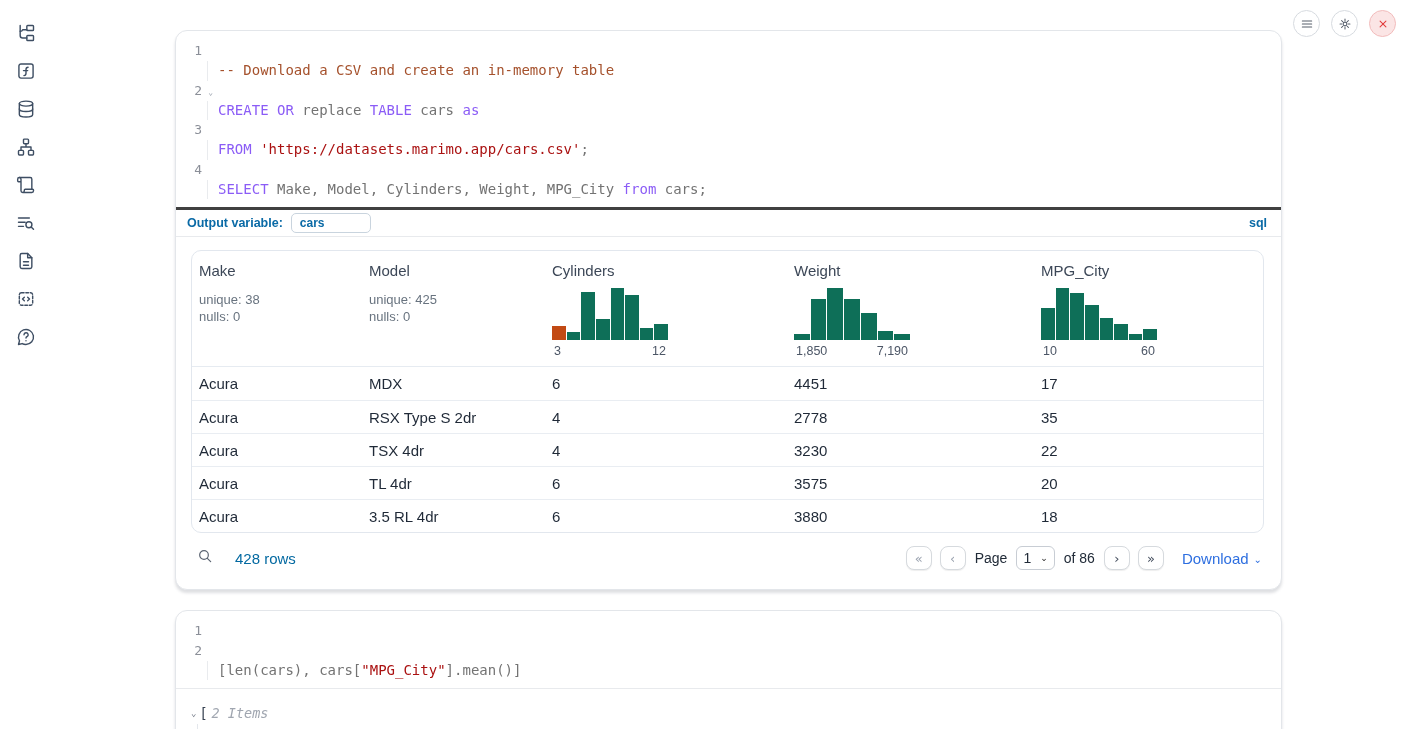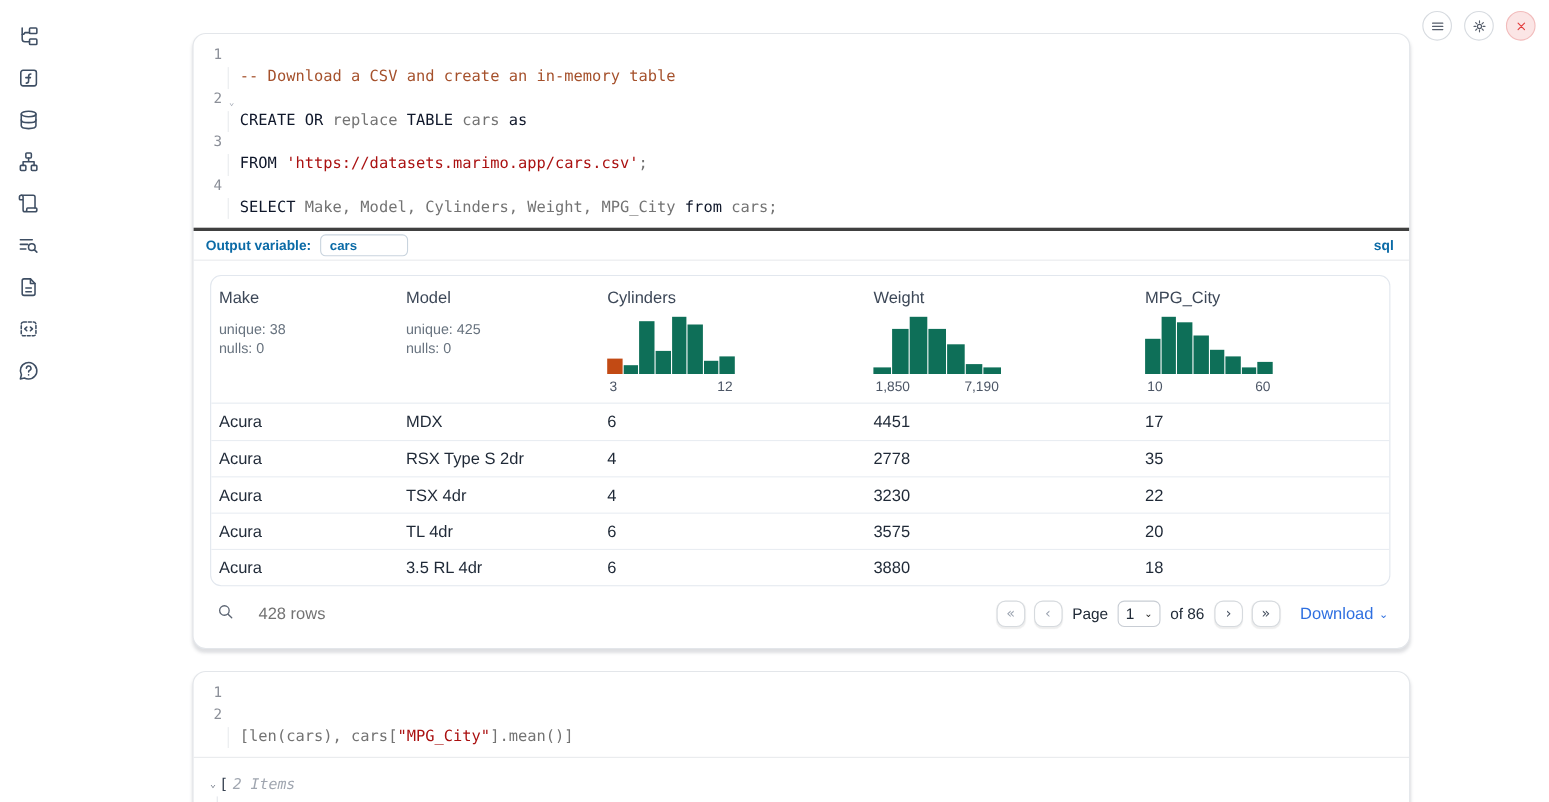--- a/index.html
+++ b/index.html
@@ -38,7 +38,7 @@
         padding-right:5px; position:relative; }
   .fold { position:absolute; right:-6px; top:2px; font-size:8px; color:#9aa2ae; }
   .lc { border-left:1px solid #e9ebee; padding-left:10px; white-space:pre; color:#24292e;margin-top:20px; }
-  .tok-kw { color:#0f172a; }
+  .tok-kw { color:#8b5cf6; }
   .tok-comment { color:#a5512c; }
   .tok-str { color:#aa1111; }
   .tok-plain { color:#737373; }

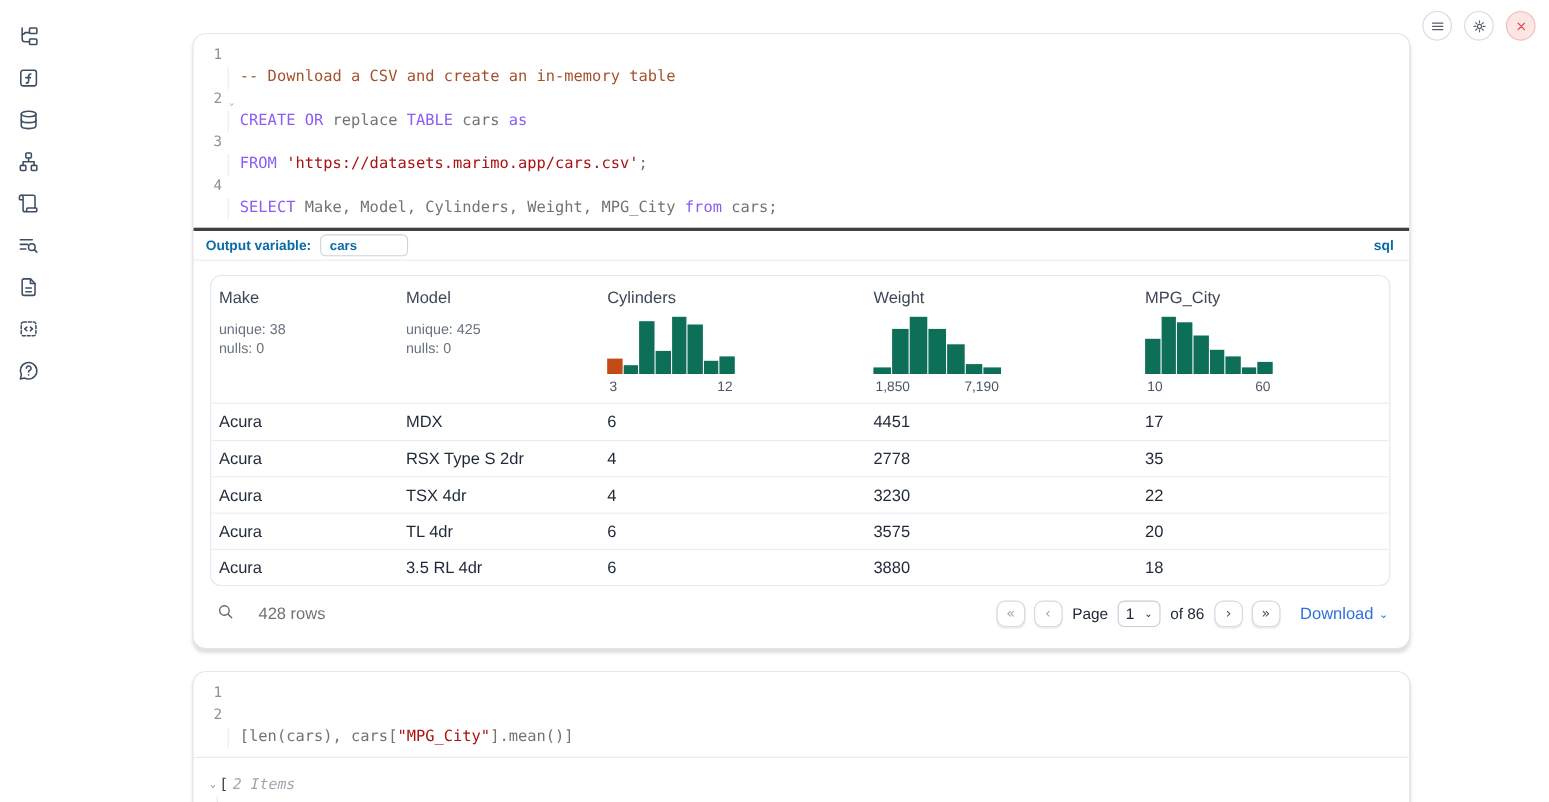--- a/index.html
+++ b/index.html
@@ -74,7 +74,7 @@
   .table-footer { display:flex; align-items:center; padding:13px 2px 9px 6px; }
   .search-icon svg { width:16px; height:16px; stroke:#5b6472; fill:none; stroke-width:1.8;
                      stroke-linecap:round; cursor:pointer; }
-  .row-count { margin-left:22px; font-size:15px; color:#737373; }
+  .row-count { margin-left:22px; font-size:15px; color:#0369a1; }
   .pager { margin-left:auto; display:flex; align-items:center; gap:8px; }
   .pg-btn { width:26px; height:24px; border:1px solid #d6dade; border-radius:8px; background:#fff;
             box-shadow:0 1px 1px rgba(0,0,0,.07); display:flex; align-items:center; justify-content:center;

